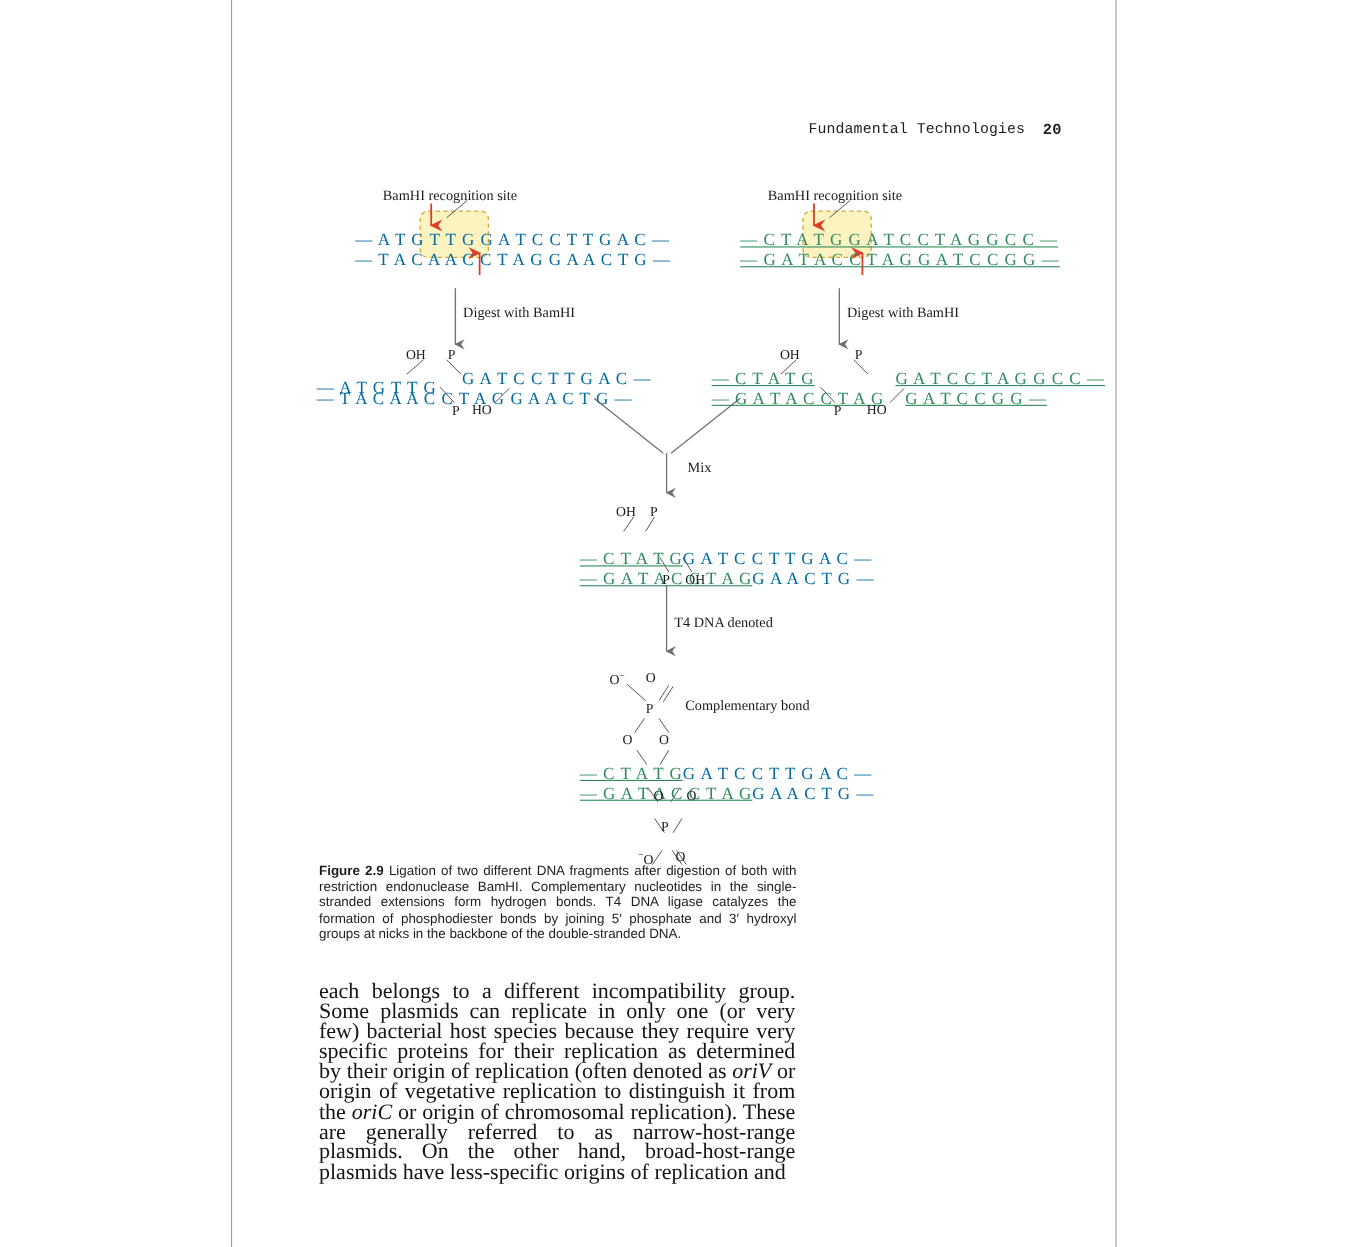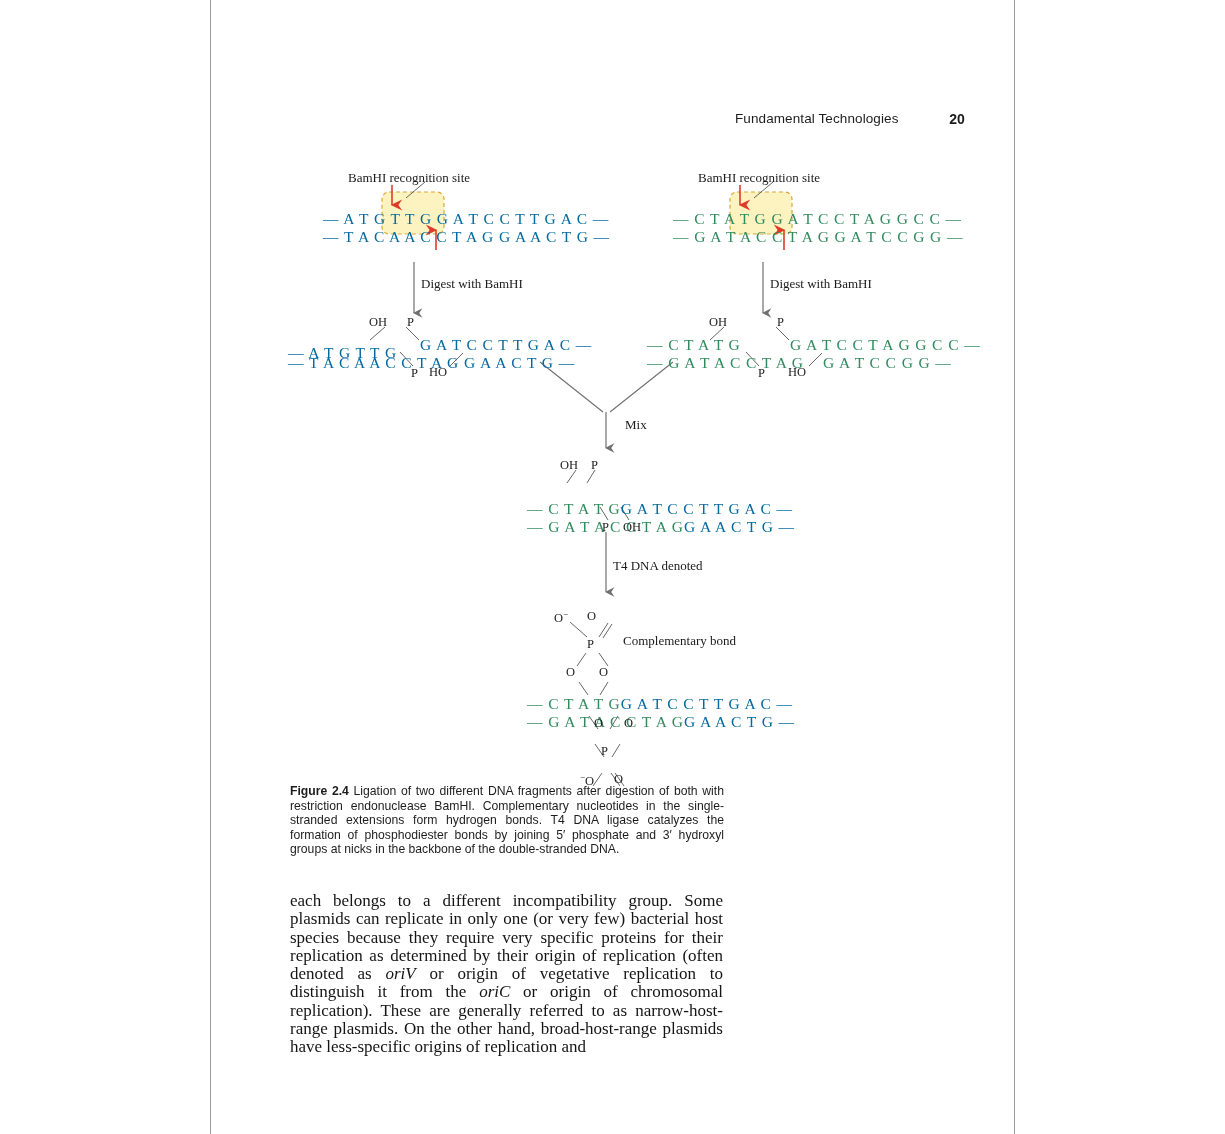--- a/index.html
+++ b/index.html
@@ -16,7 +16,7 @@
   
   .running-head{
     position:absolute;left:735px;top:111px;width:230px;
-    font-family:Liberation Sans, sans-serif;
+    font-family:Liberation Mono, monospace;
     font-size:13.5px;letter-spacing:.1px;color:#1d1d1d;
   }
   .running-head .page-num{

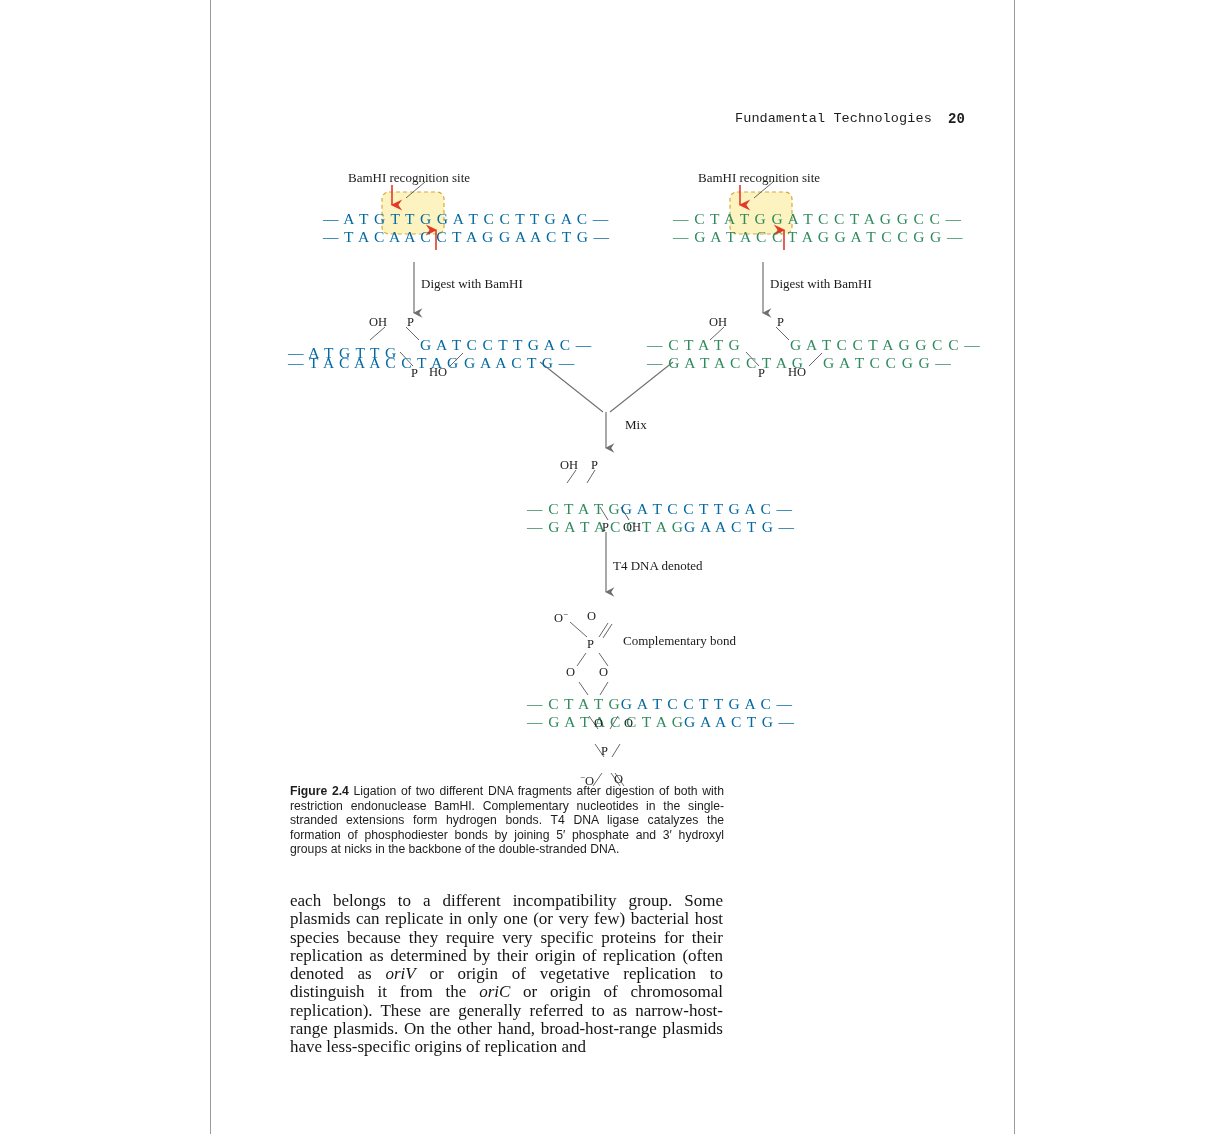--- a/index.html
+++ b/index.html
@@ -32,7 +32,7 @@
     font-size:15.5px;letter-spacing:.9px;line-height:17px;
   }
   .teal{color:#0369a1;}
-  .green{color:#2f8b5d;}
+  .green{color:#2f8b5d;text-decoration:underline;}
   .lbl{
     position:absolute;white-space:nowrap;
     font-family:"Liberation Serif", serif;font-size:13px;color:#1a1a1a;

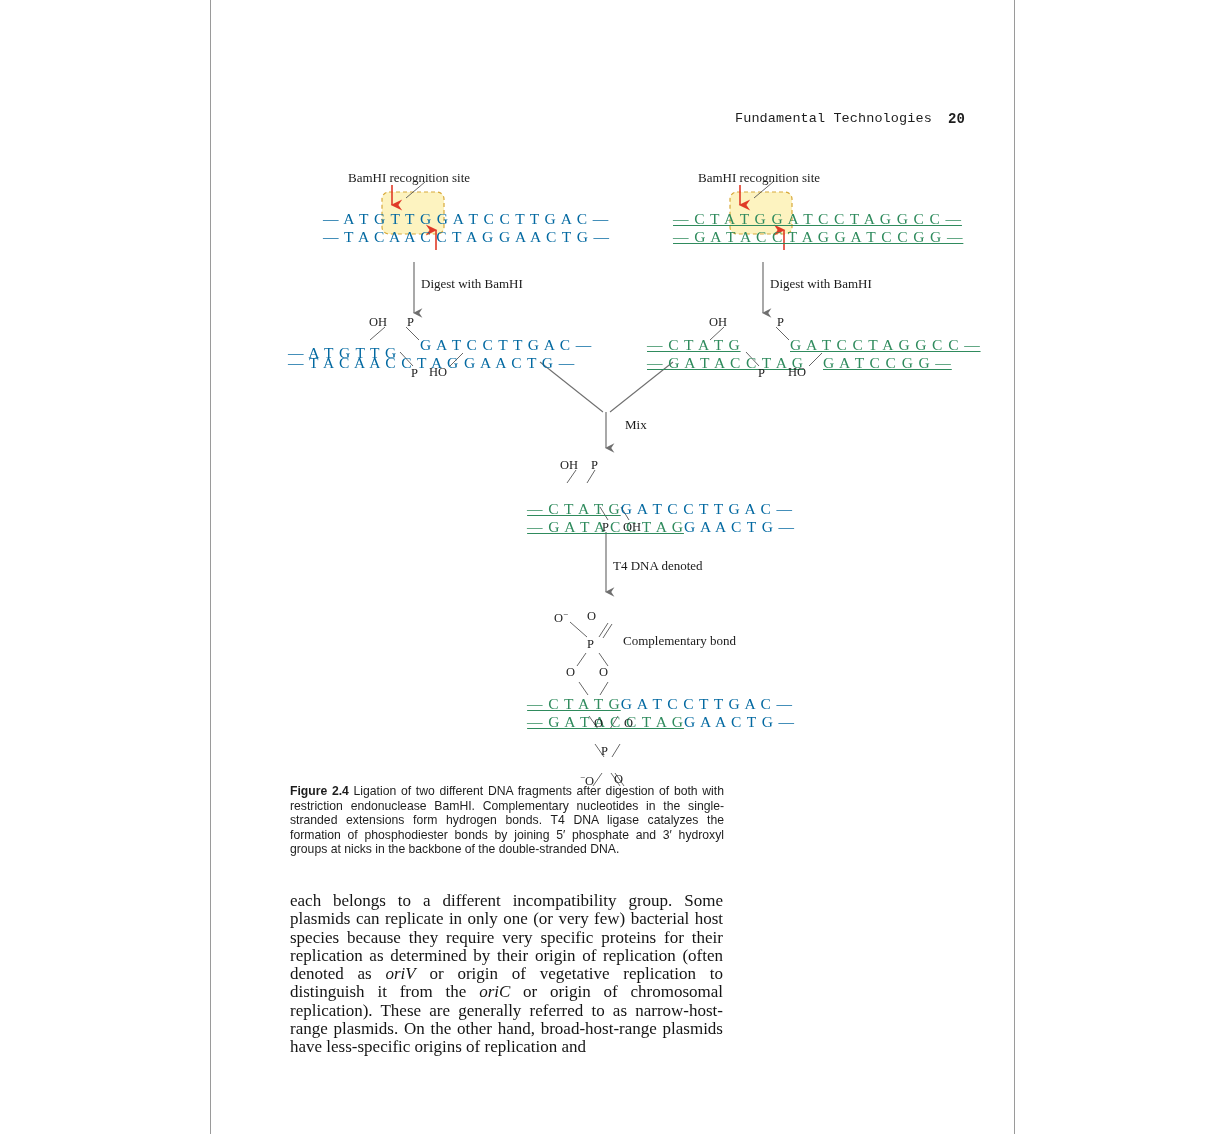--- a/index.html
+++ b/index.html
@@ -158,7 +158,7 @@
   <div class="lbl-sm" style="left:567px;top:165px;">P</div>
   <div class="seq green" style="left:437px;top:186px;">— C T A T G</div>
   <div class="seq green" style="left:437px;top:204px;">— G A T A C C T A G</div>
-  <div class="seq green" style="left:580px;top:186px;">G A T C C T A G G C C —</div>
+  <div class="seq green" style="left:604px;top:186px;">G A T C C T A G G C C —</div>
   <div class="seq green" style="left:613px;top:204px;">G A T C C G G —</div>
   <div class="lbl-sm" style="left:548px;top:216px;">P</div>
   <div class="lbl-sm" style="left:578px;top:215px;">HO</div>

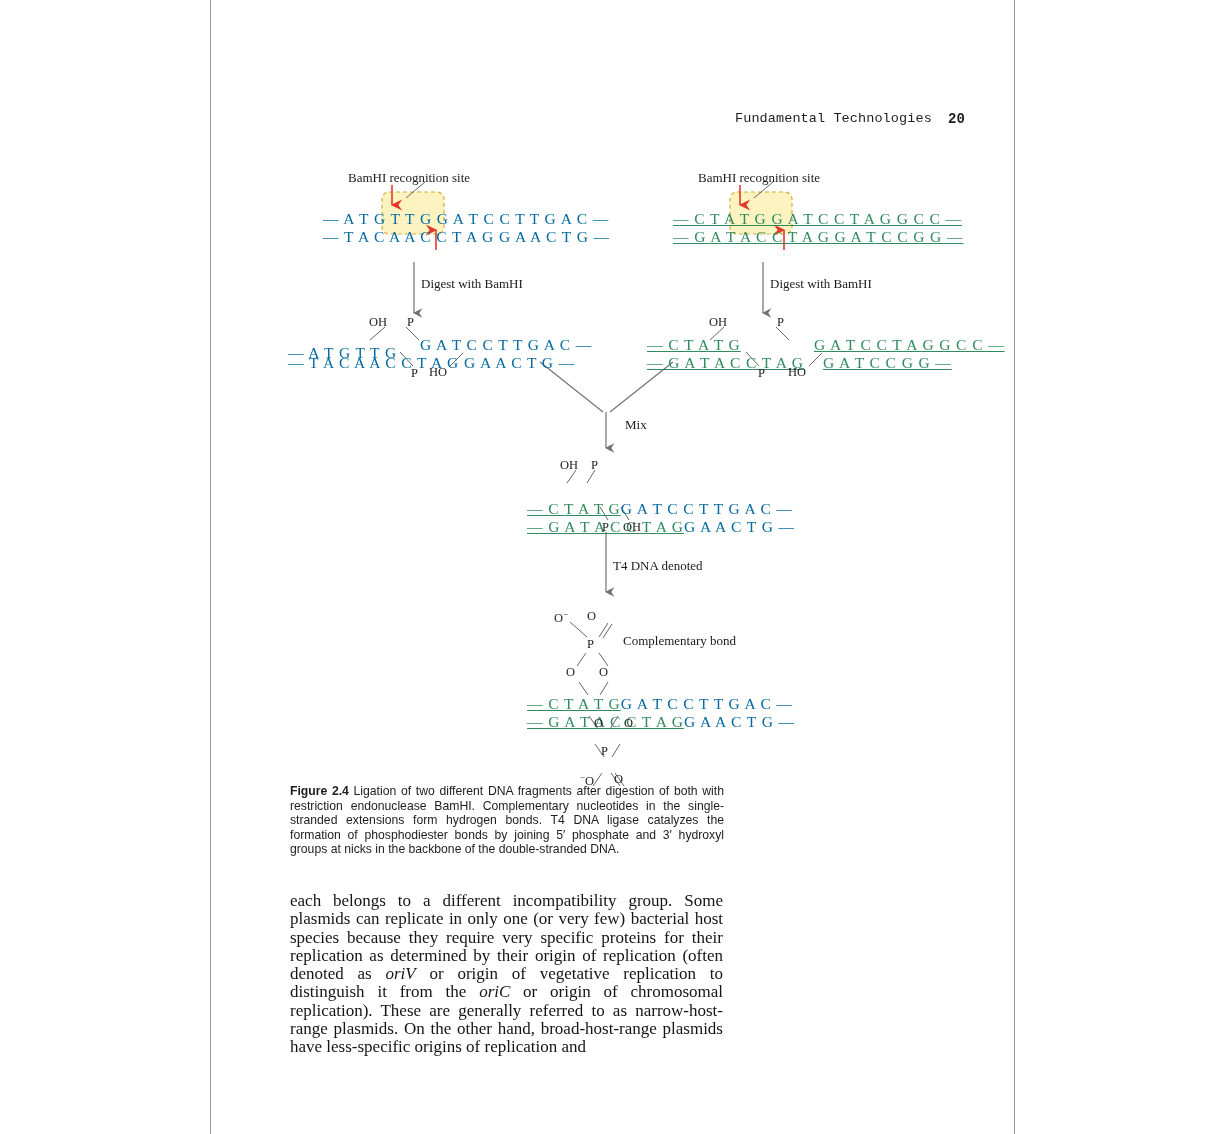--- a/index.html
+++ b/index.html
@@ -201,7 +201,7 @@
 </div>
 
 <div class="caption">
-  <b>Figure 2.4</b>
+  <b>Figure 2.9</b>
   <span>Ligation of two different DNA fragments after digestion of both with restriction endonuclease BamHI. Complementary nucleotides in the single-stranded extensions form hydrogen bonds. T4 DNA ligase catalyzes the formation of phosphodiester bonds by joining 5′ phosphate and 3′ hydroxyl groups at nicks in the backbone of the double-stranded DNA.</span>
 </div>
 

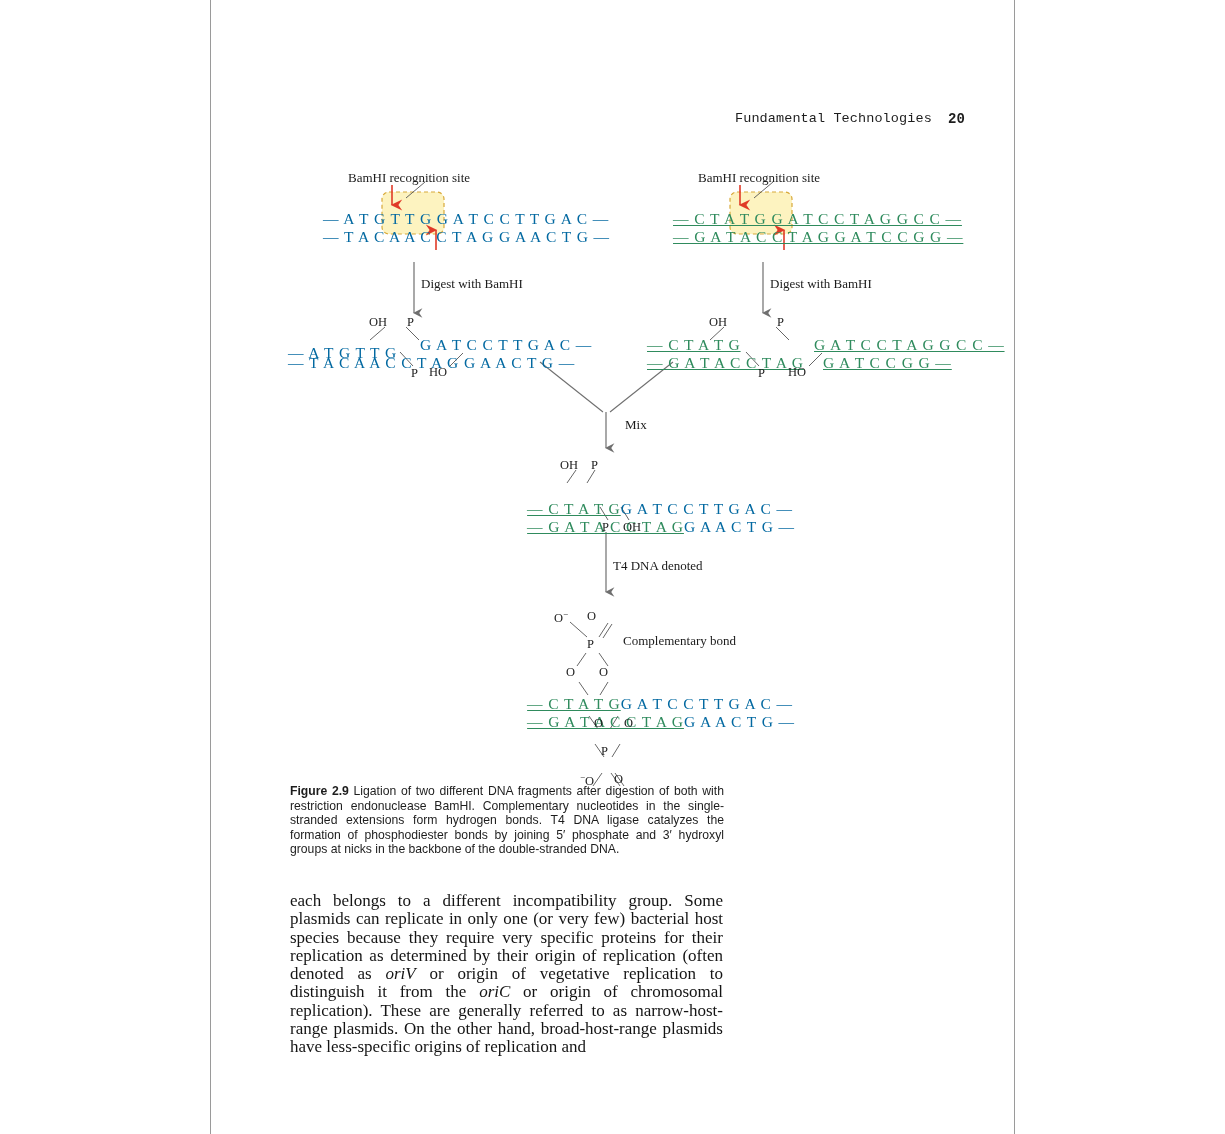--- a/index.html
+++ b/index.html
@@ -54,7 +54,7 @@
   .body-par{
     position:absolute;left:290px;top:892px;width:433px;
     font-family:"Liberation Serif", serif;
-    font-size:17px;line-height:18.3px;color:#141414;
+    font-size:20px;line-height:18.3px;color:#141414;
     text-align:justify;
   }
   .body-par i{font-style:italic;}

